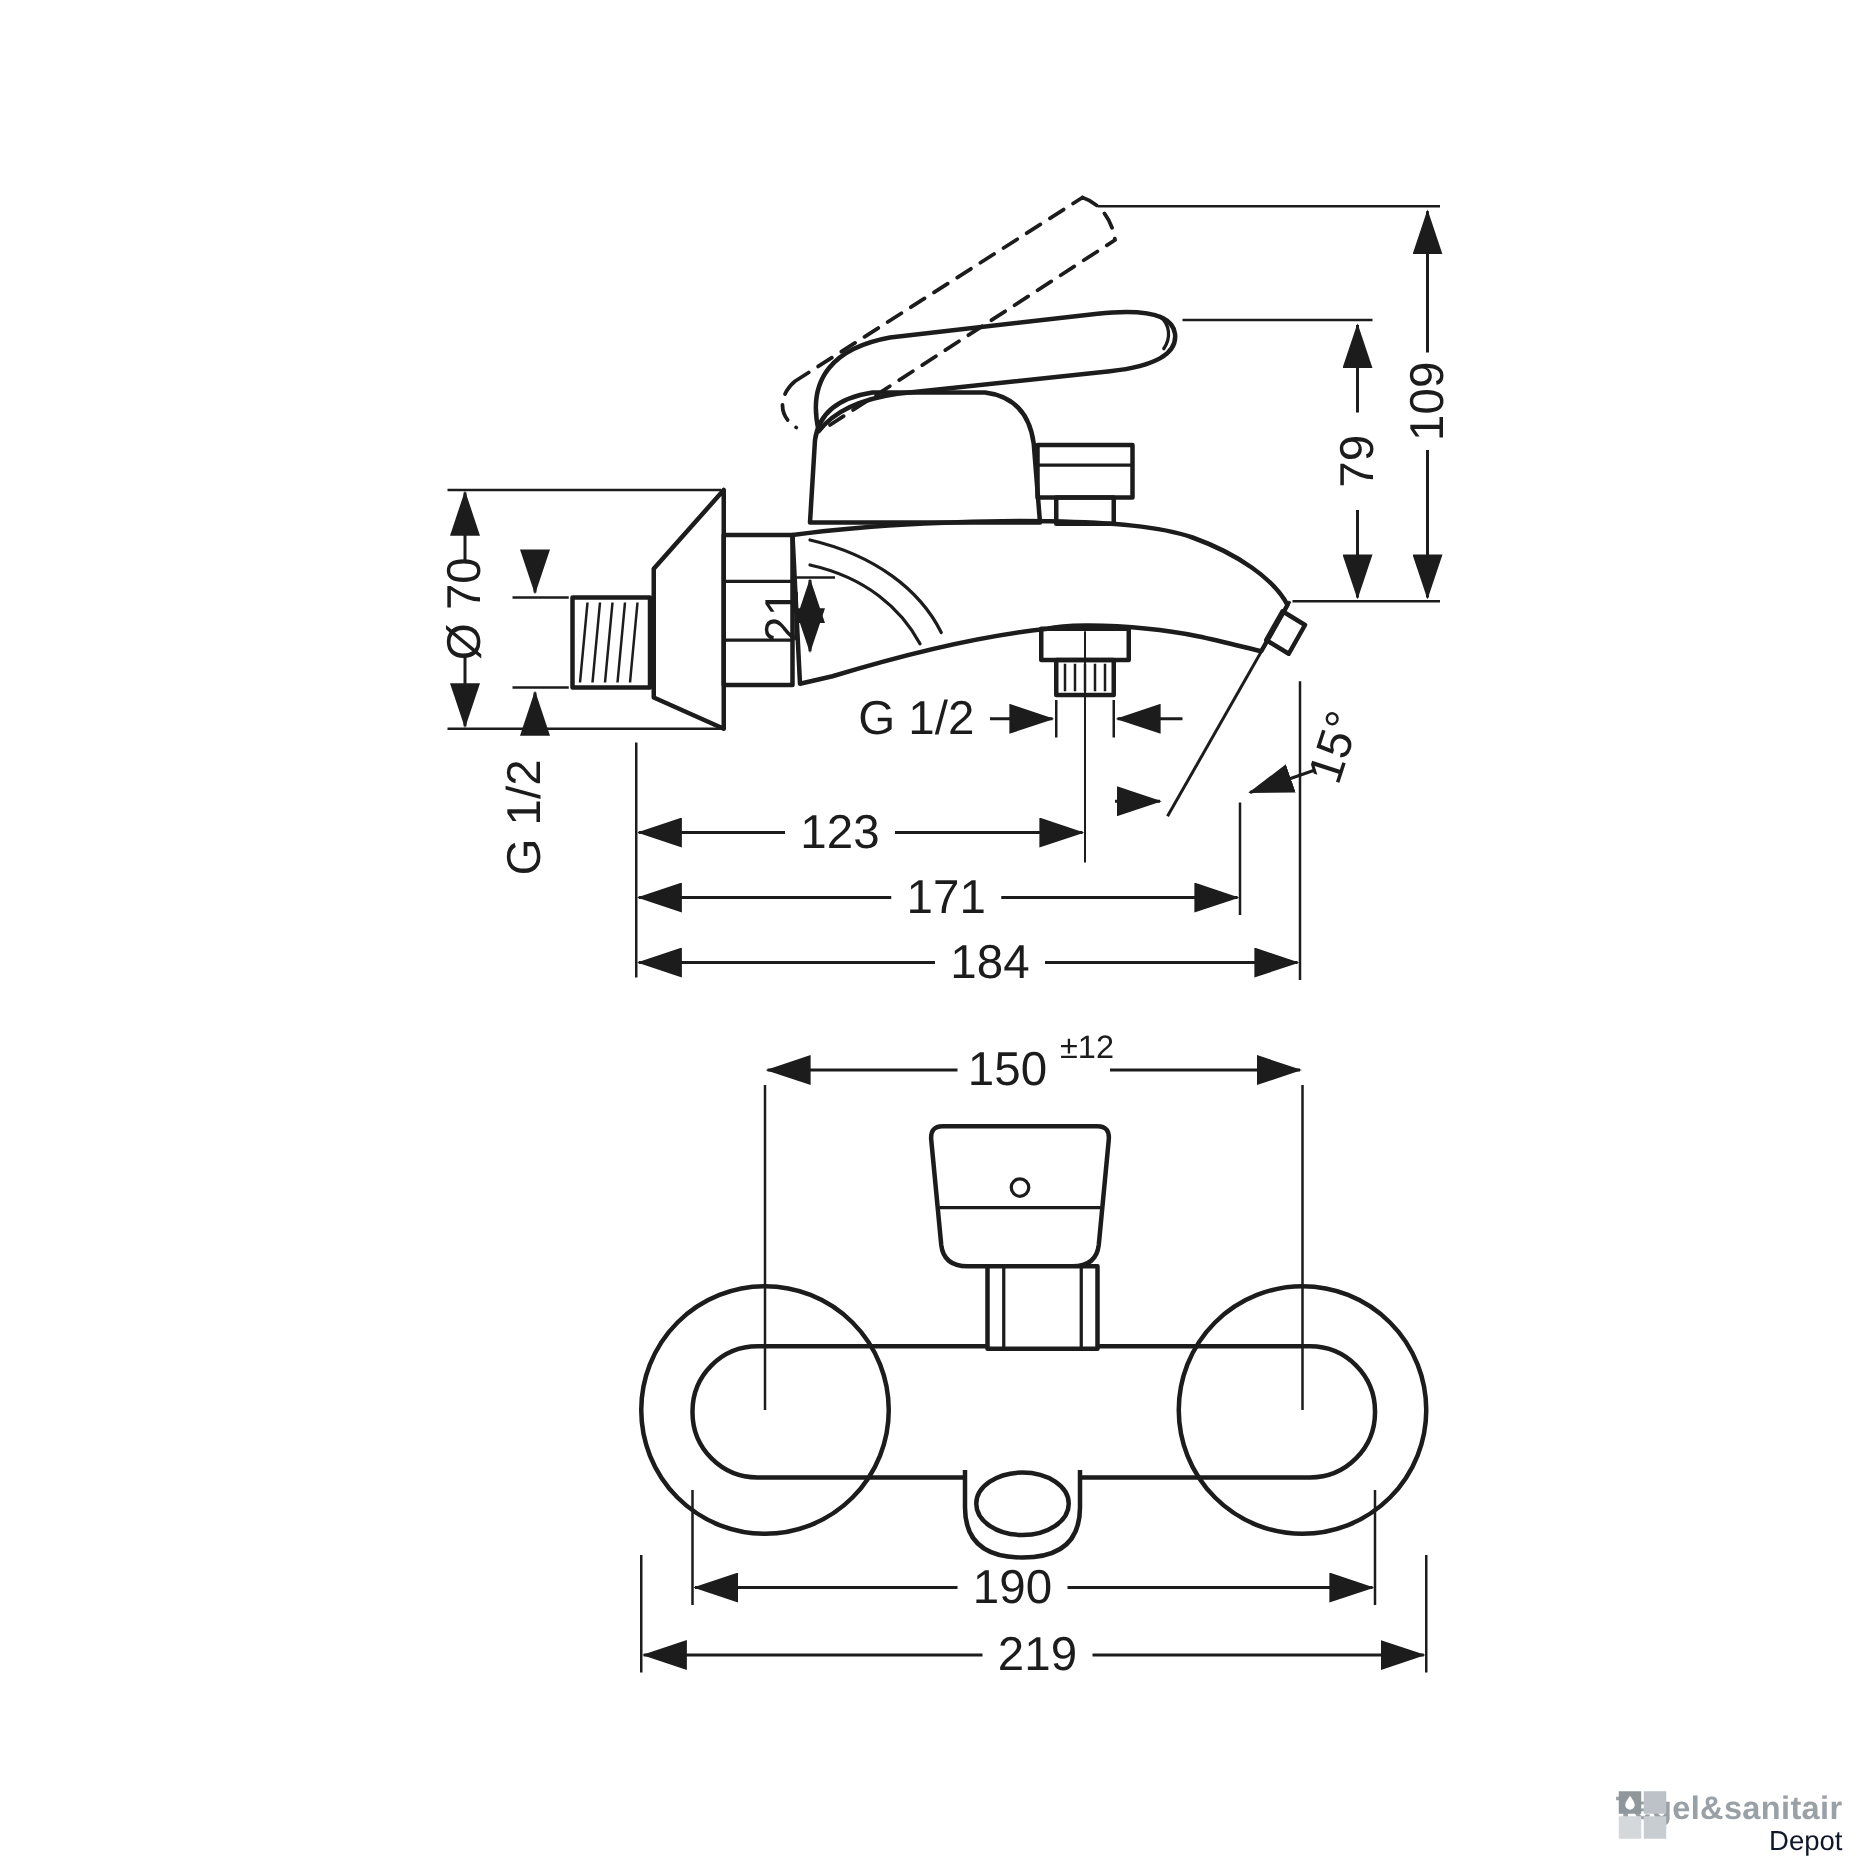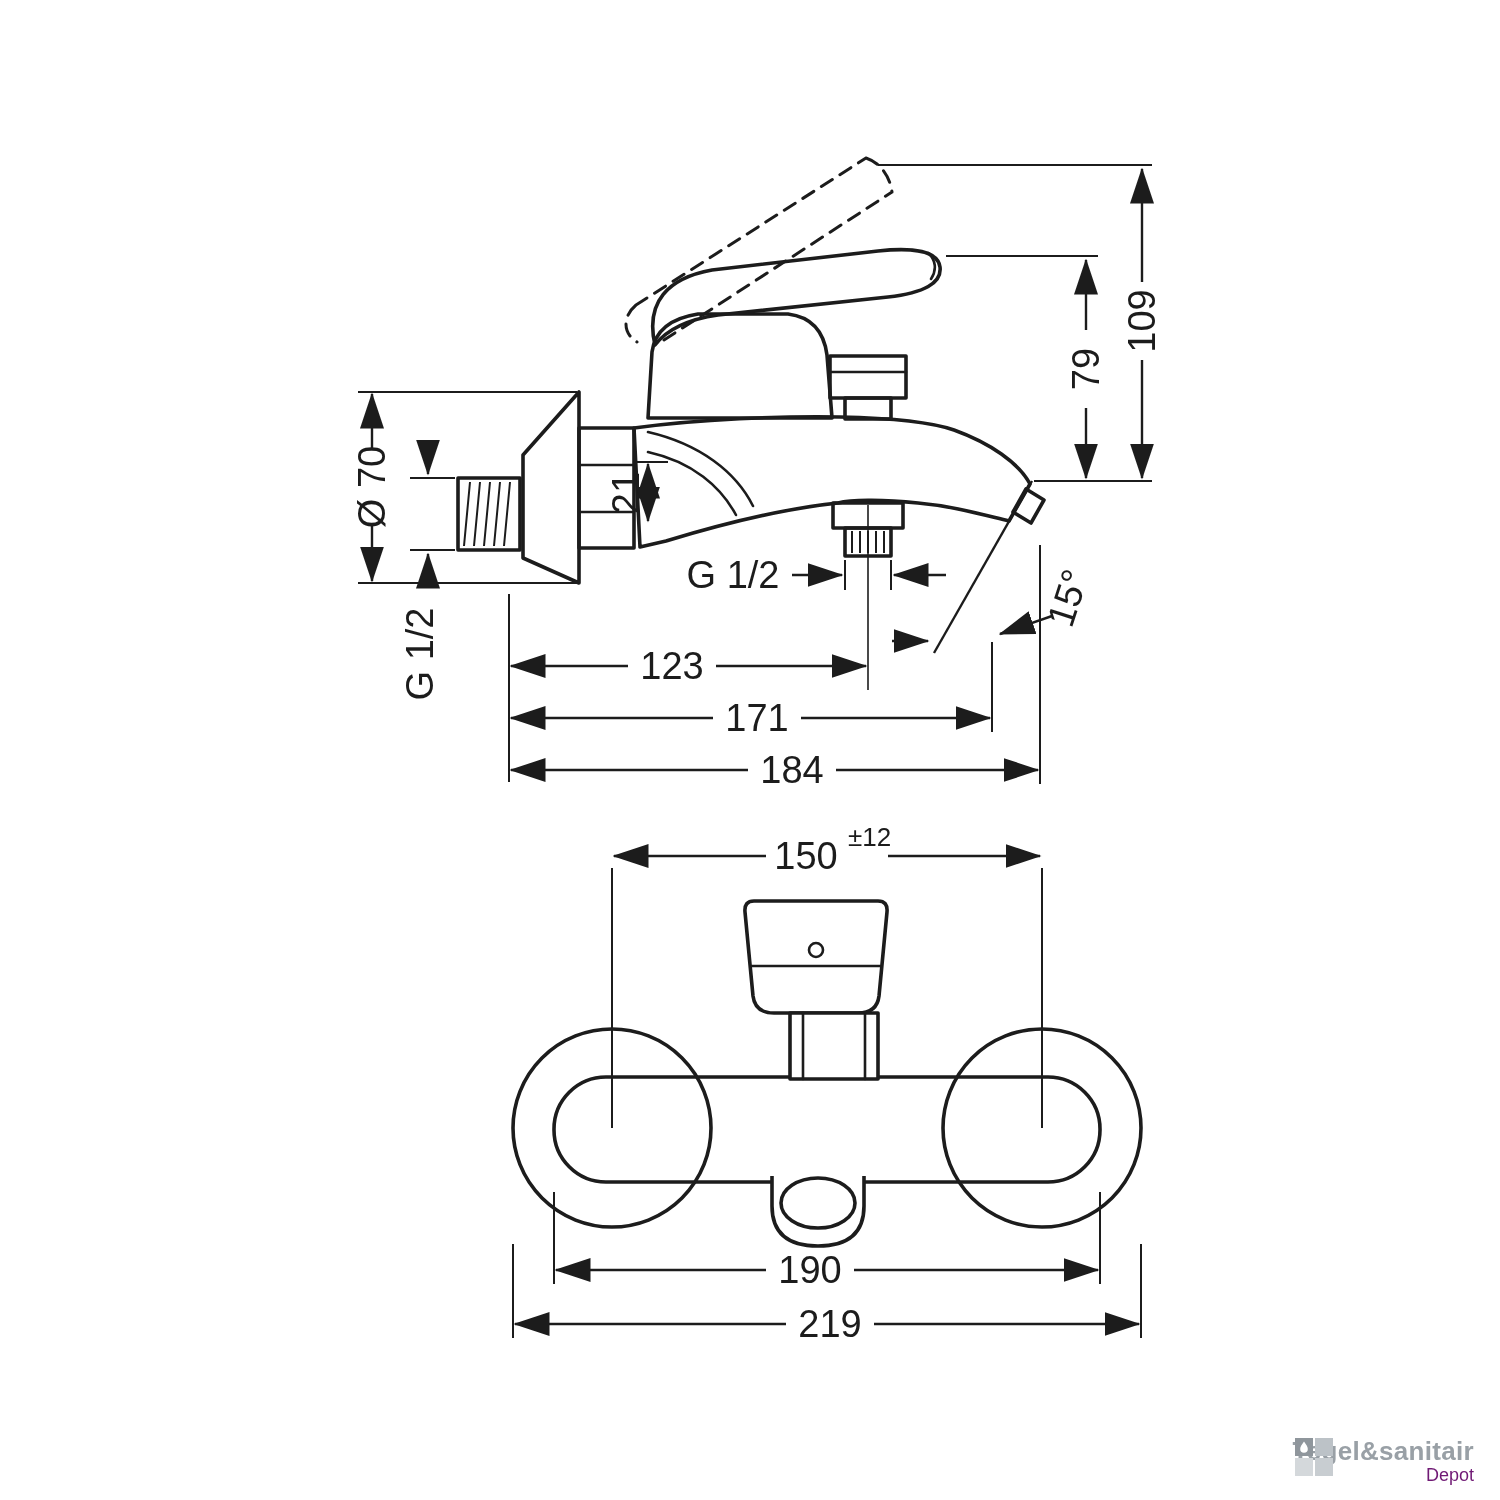--- a/index.html
+++ b/index.html
@@ -20,7 +20,7 @@
   .wm-icon{width:42px;height:42px;}
   .wm-text{display:flex;flex-direction:column;align-items:flex-end;}
   .wm-brand{font-weight:bold;font-size:26px;color:#99a0a6;letter-spacing:.3px;}
-  .wm-sub{font-size:18px;color:#701a75;margin-top:-2px;}
+  .wm-sub{font-size:22px;color:#0f172a;margin-top:-2px;}
 </style>
 </head>
 <body>

